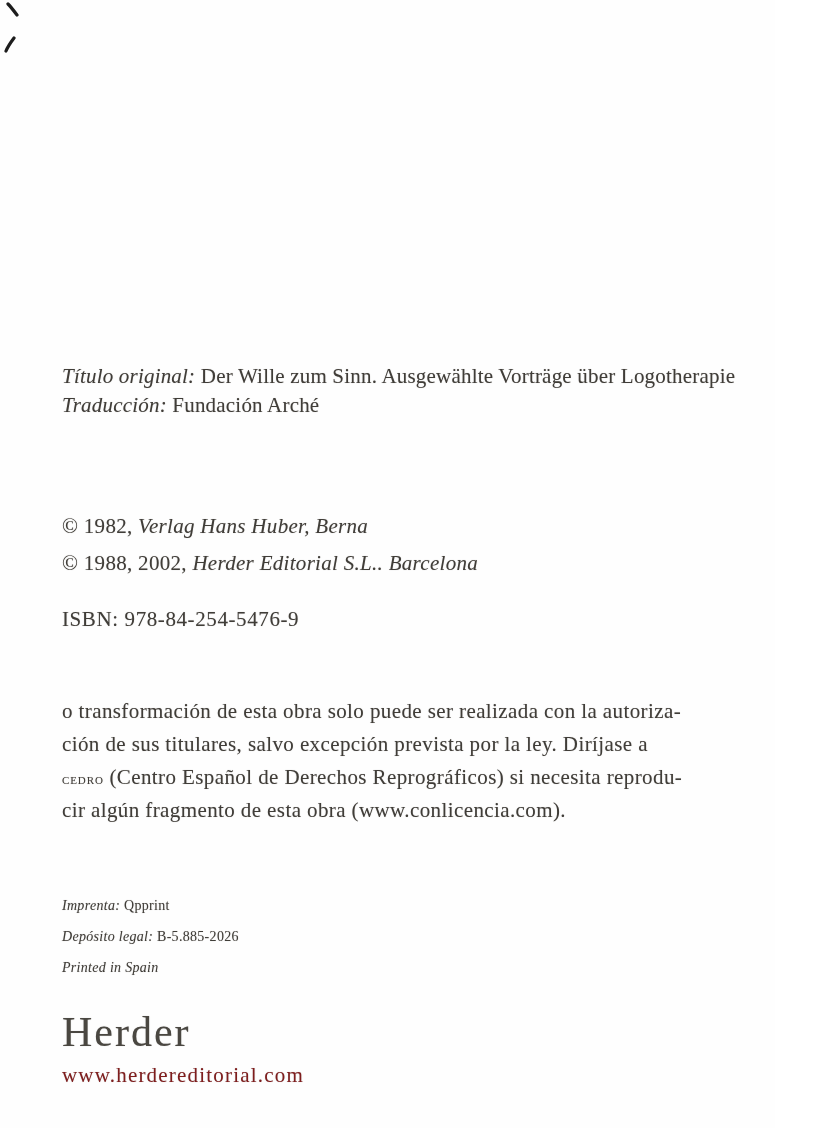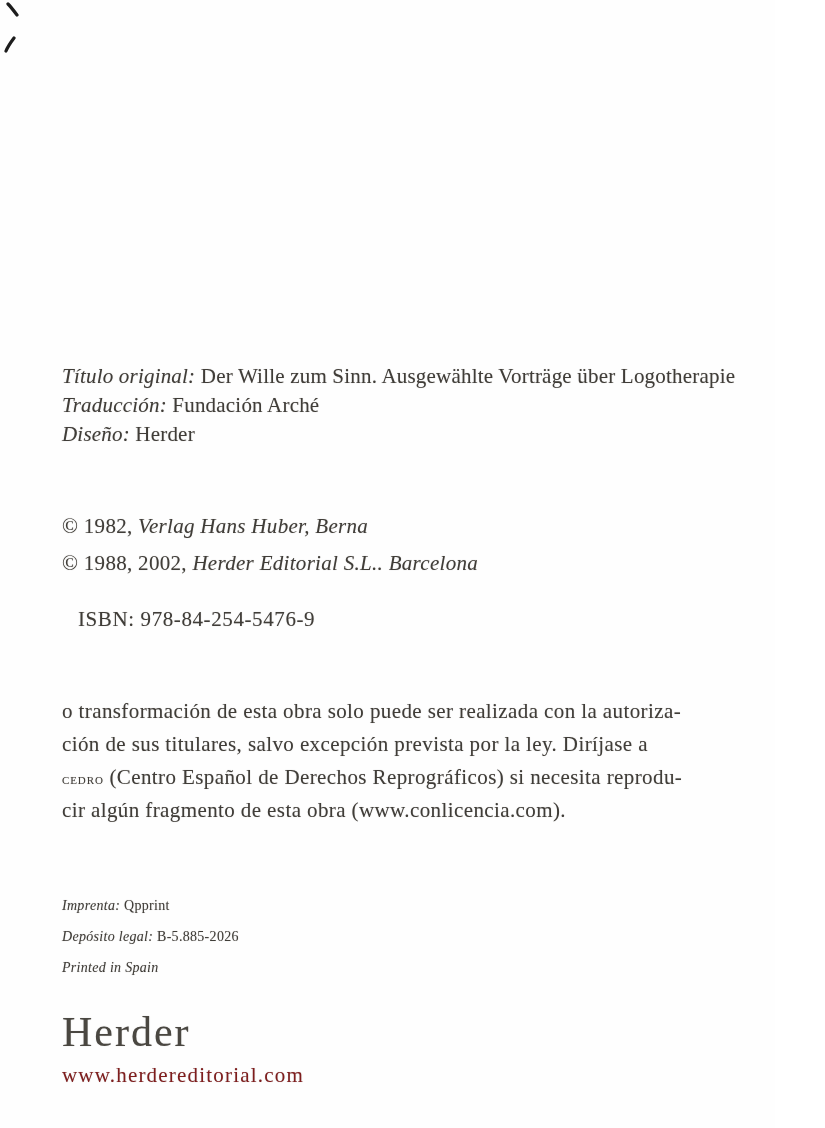--- a/index.html
+++ b/index.html
@@ -59,7 +59,6 @@
   <div class="block title-block">
     <div class="line"><span class="it">Título original:</span><span> Der Wille zum Sinn. Ausgewählte Vorträge über Logotherapie</span></div>
     <div class="line"><span class="it">Traducción:</span><span> Fundación Arché</span></div>
-    <div class="line"><span class="it">Diseño:</span><span> Herder</span></div>
   </div>
 
   <div class="block copyright-block">

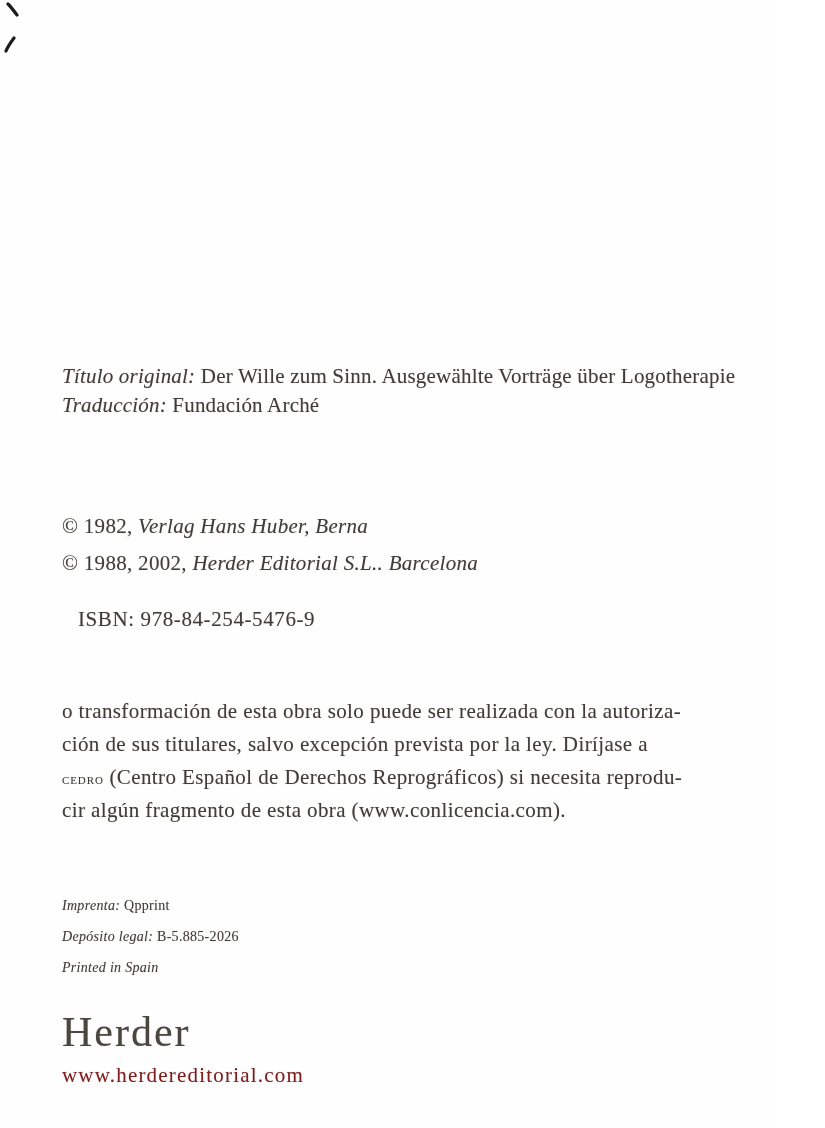--- a/index.html
+++ b/index.html
@@ -20,7 +20,7 @@
 
   .title-block   { top: 362px; font-size: 21px; line-height: 29px; letter-spacing: 0.2px; }
   .copyright-block { top: 508px; font-size: 21px; line-height: 37px; letter-spacing: 0.3px; }
-  .isbn-block    { top: 607px; font-size: 21px; letter-spacing: 0.6px; margin-left: 16px; }
+  .isbn-block    { top: 607px; font-size: 21px; letter-spacing: 0.6px; }
   .legal-block   { top: 696px; font-size: 21px; line-height: 30px; letter-spacing: 0.4px; }
   .sc            { font-size: 11px; letter-spacing: 0.9px; }
   .imprint-block { top: 890px; font-size: 14px; line-height: 31px; letter-spacing: 0.3px; }

